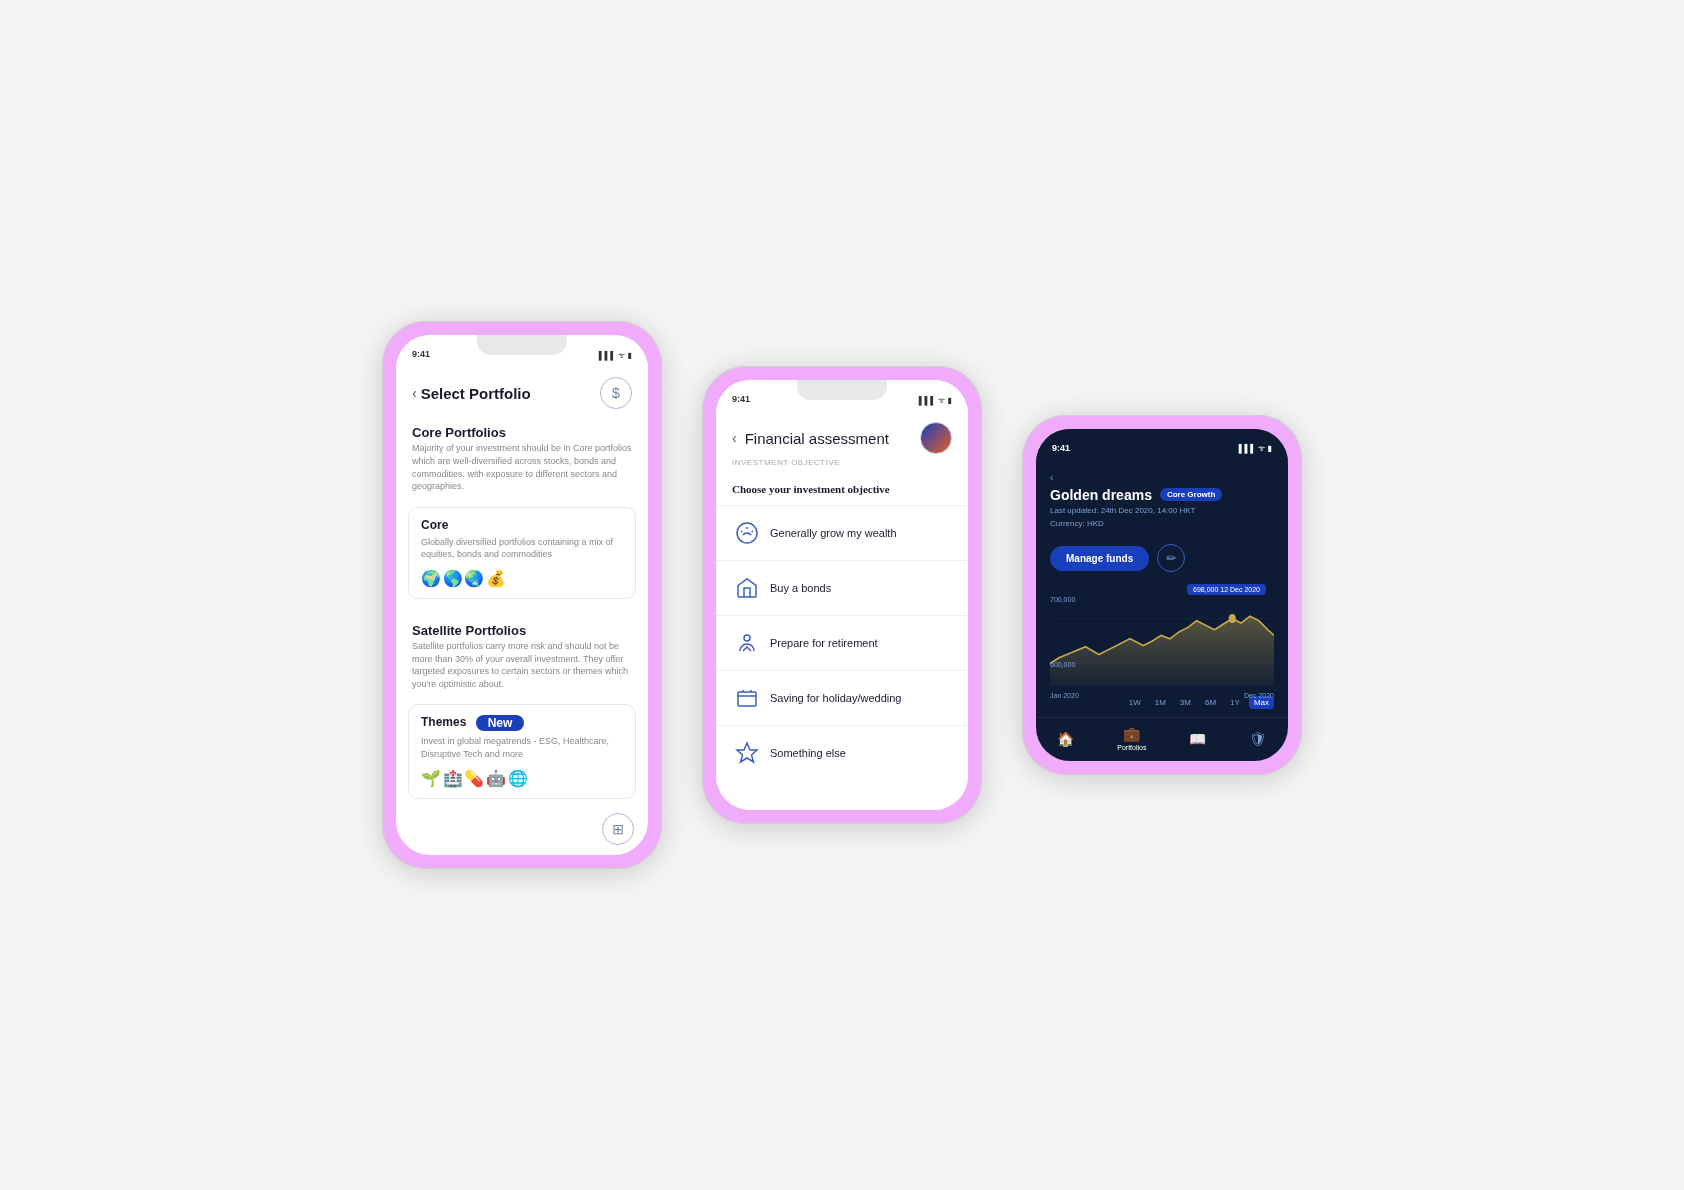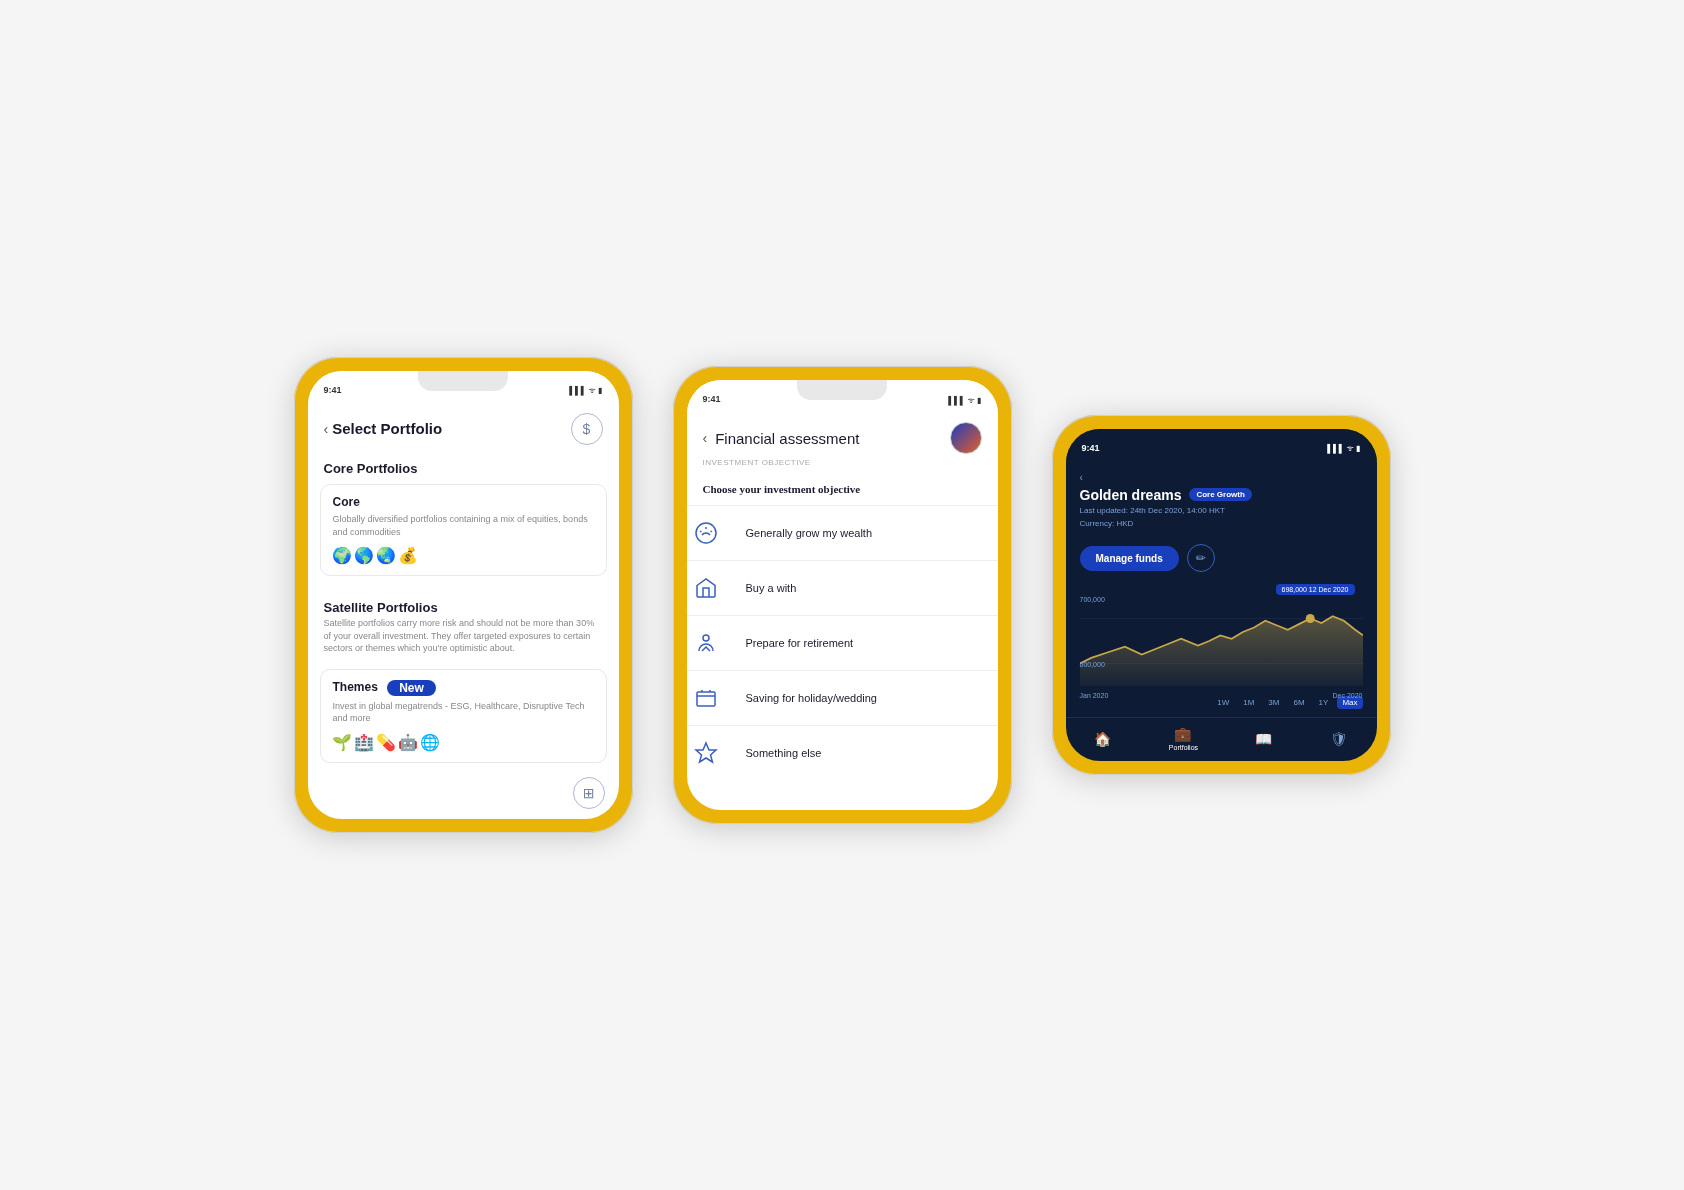--- a/index.html
+++ b/index.html
@@ -20,9 +20,9 @@
 
     
     .phone {
-      width: 339px;
+      width: 280px;
       border-radius: 44px;
-      background: #eab308;
+      background: #f0abfc;
       box-shadow: 0 4px 30px rgba(0,0,0,0.18), inset 0 0 0 1px #d0d0d0;
       padding: 14px;
       position: relative;

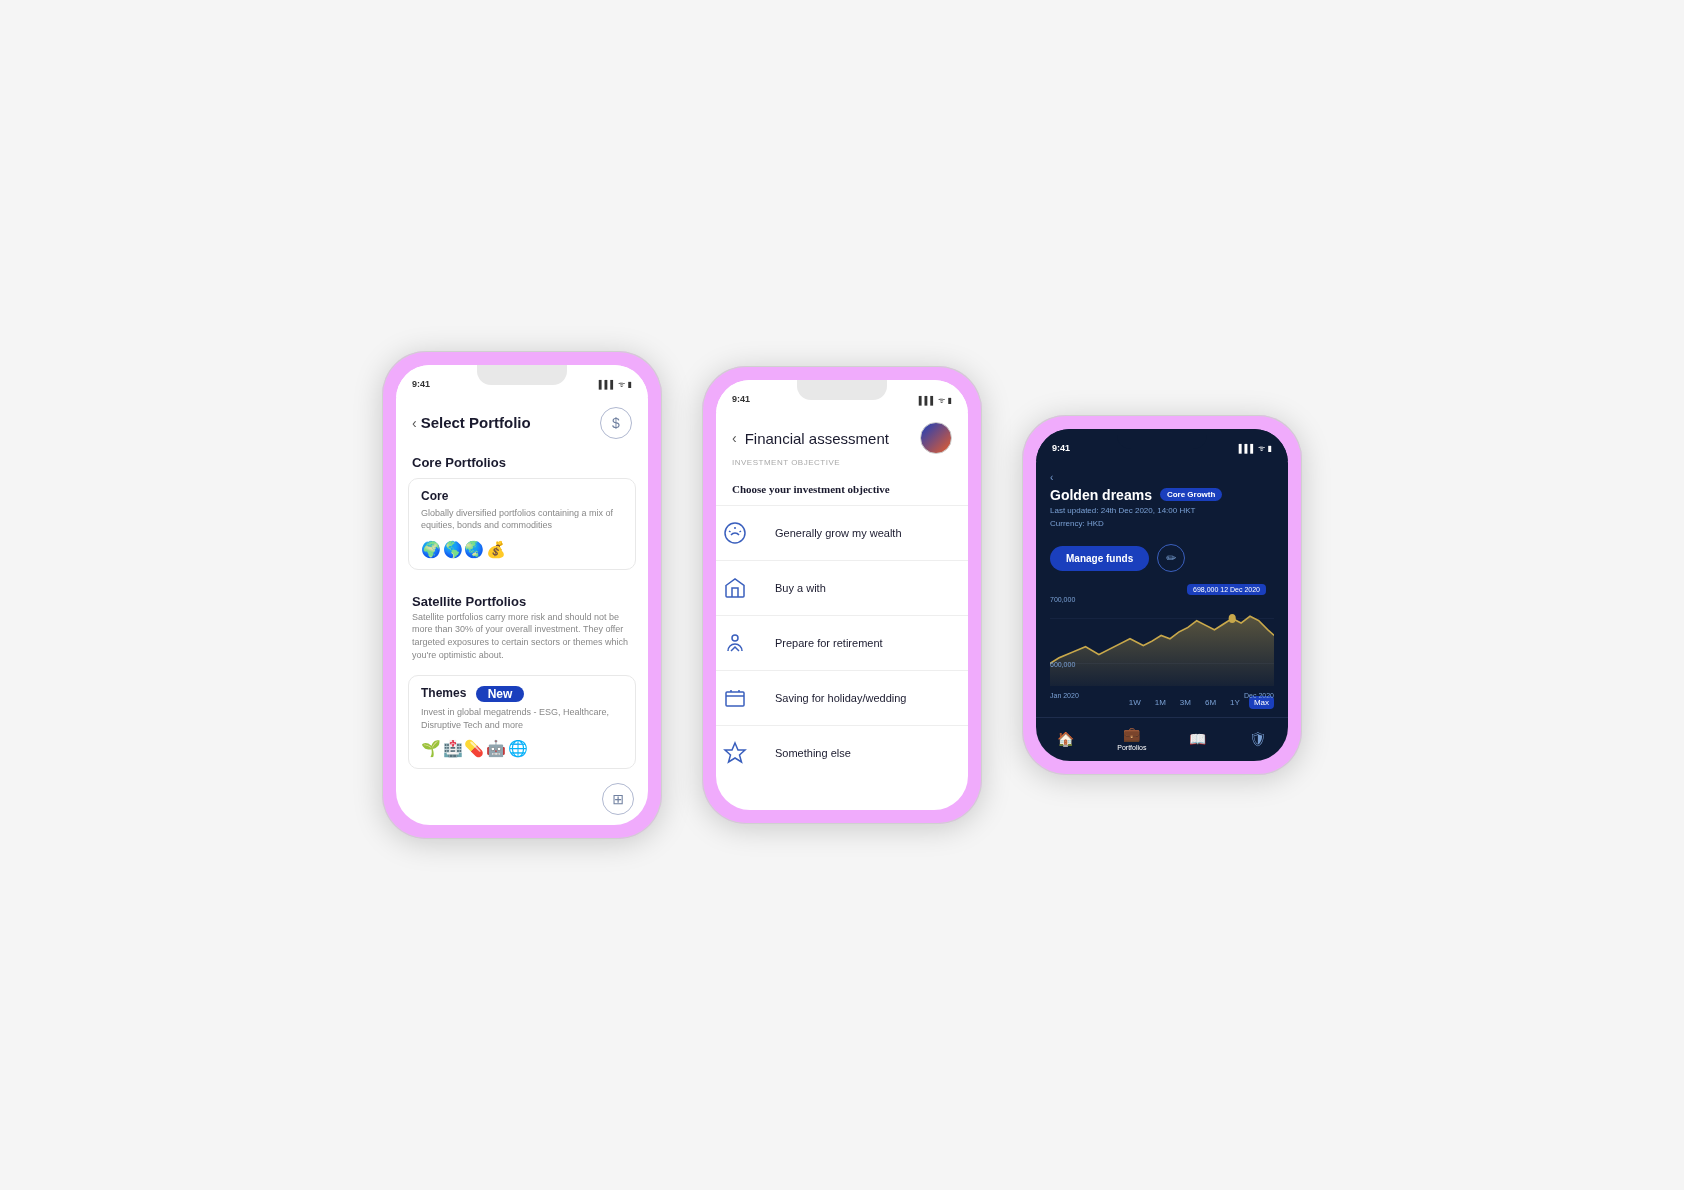--- a/index.html
+++ b/index.html
@@ -257,6 +257,7 @@
 
       <div>
         <div class="section-label">Core Portfolios</div>
+        <div class="section-desc">Majority of your investment should be in Core portfolios which are well-diversified across stocks, bonds and commodities, with exposure to different sectors and geographies.</div>
         <div class="portfolio-card">
           <div class="portfolio-card-title">Core</div>
           <div class="portfolio-card-desc">Globally diversified portfolios containing a mix of equities, bonds and commodities</div>

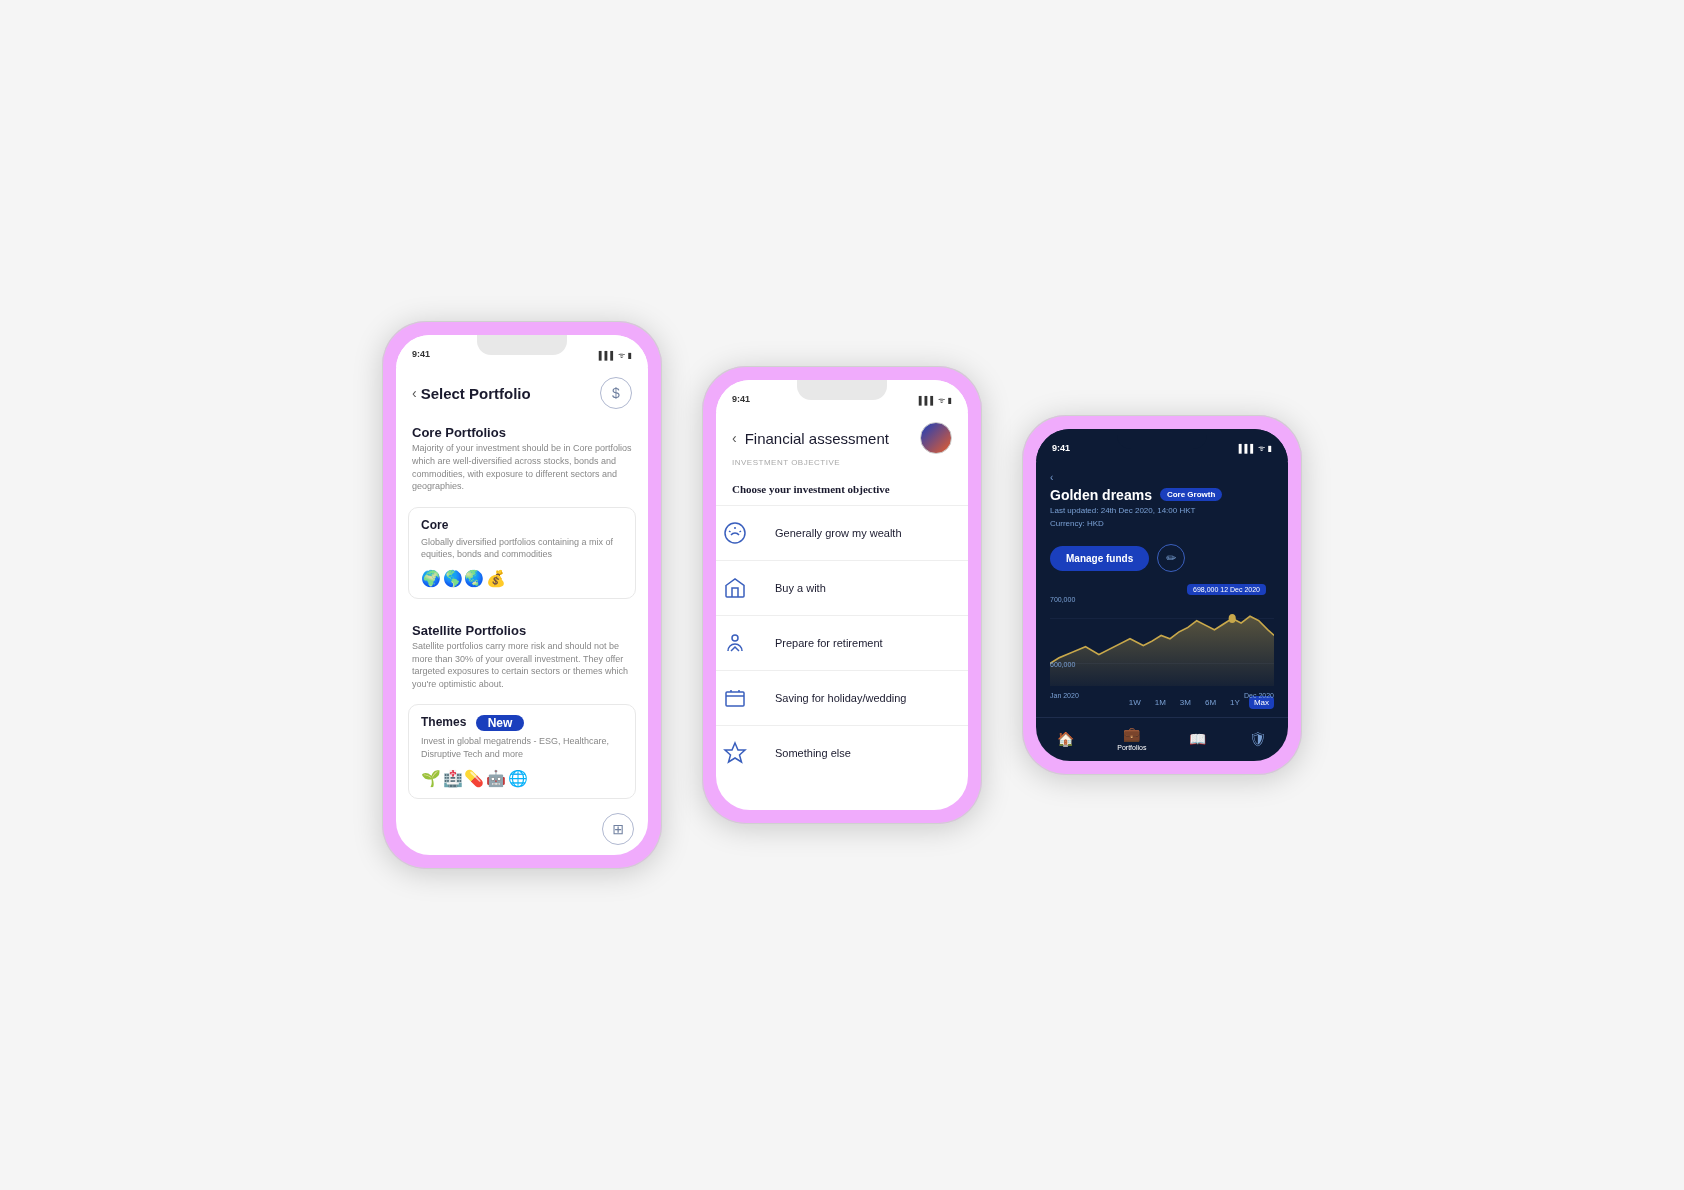--- a/index.html
+++ b/index.html
@@ -127,8 +127,8 @@
       font-family: Liberation Serif, serif;
     }
     .objective-item {
-      display: flex; align-items: center; gap: 25px;
-      padding: 12px 4px;
+      display: flex; align-items: center; gap: 8px;
+      padding: 12px 16px;
       border-top: 1px solid #eee;
     }
     .obj-icon {

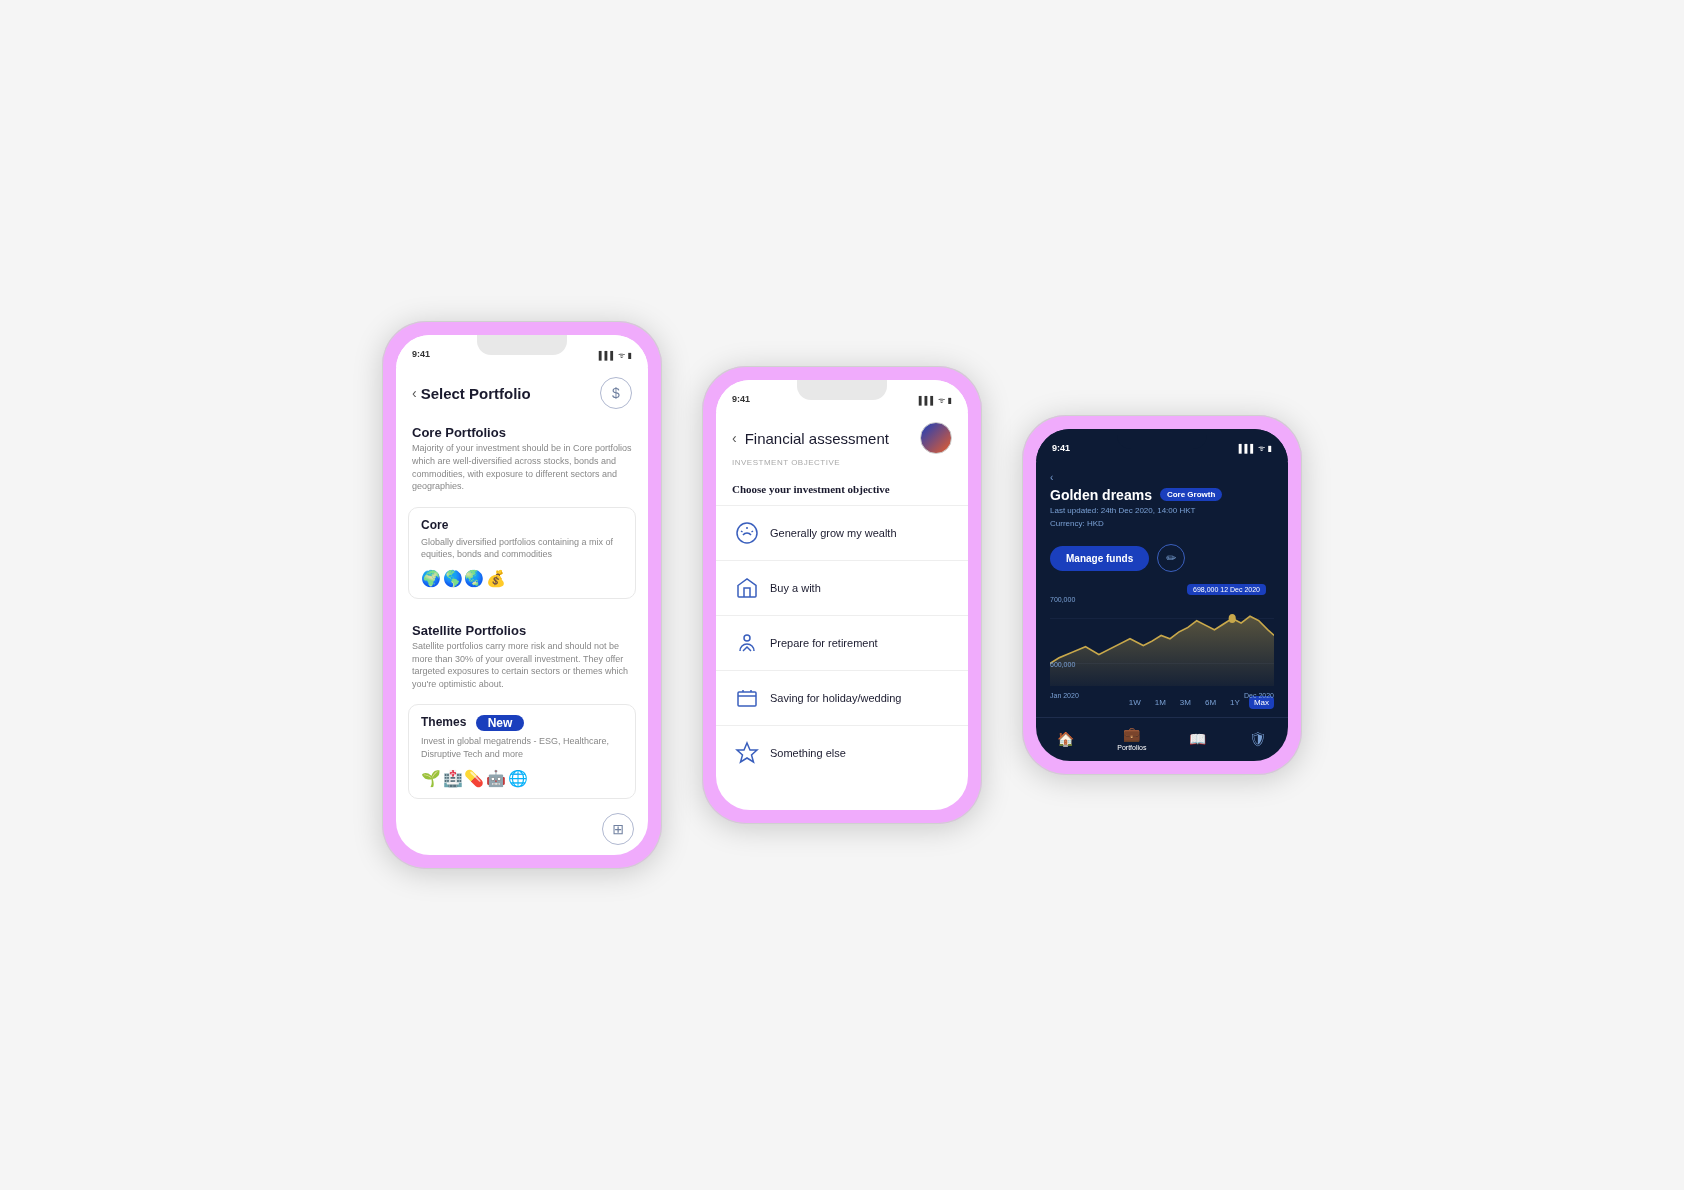--- a/index.html
+++ b/index.html
@@ -337,7 +337,7 @@
               <path d="M9 21V12h6v9"></path>
             </svg>
           </div>
-          <span class="obj-label">Buy a with</span>
+          <span class="obj-label">Buy a bonds</span>
         </div>
 
         <div class="objective-item">

